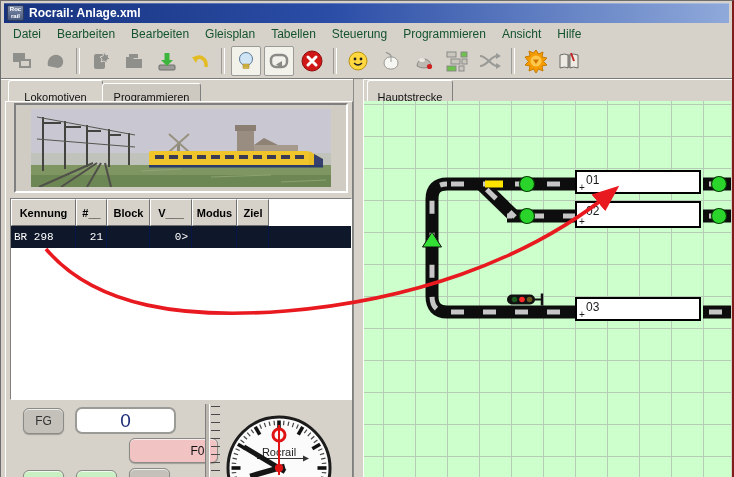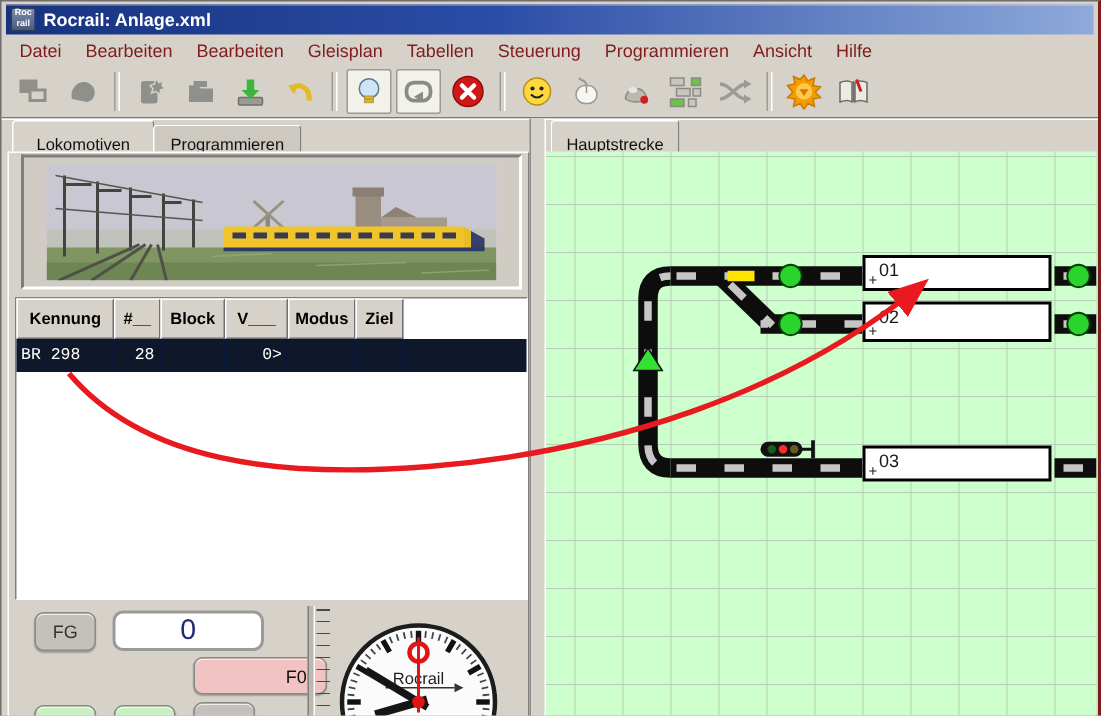--- a/index.html
+++ b/index.html
@@ -13,7 +13,7 @@
   .appicon{width:15px;height:14px;margin:0 5px 0 3px;background:linear-gradient(#7d8ca8,#4a5a7e);
     border:1px solid #2e3c5c;color:#fff;font-size:6px;line-height:7px;text-align:center;font-weight:bold;border-radius:2px;}
   
-  .menubar{position:absolute;left:4px;top:23px;right:4px;height:20px;font-size:12px;color:#7f1d1d;display:flex;align-items:center;}
+  .menubar{position:absolute;left:4px;top:23px;right:4px;height:20px;font-size:12px;color:#14532d;display:flex;align-items:center;}
   .menubar span{padding:2px 8px;cursor:default;}
   
   .toolbar{position:absolute;left:4px;top:44px;right:4px;height:32px;display:flex;align-items:center;gap:3px;padding-left:2px;}

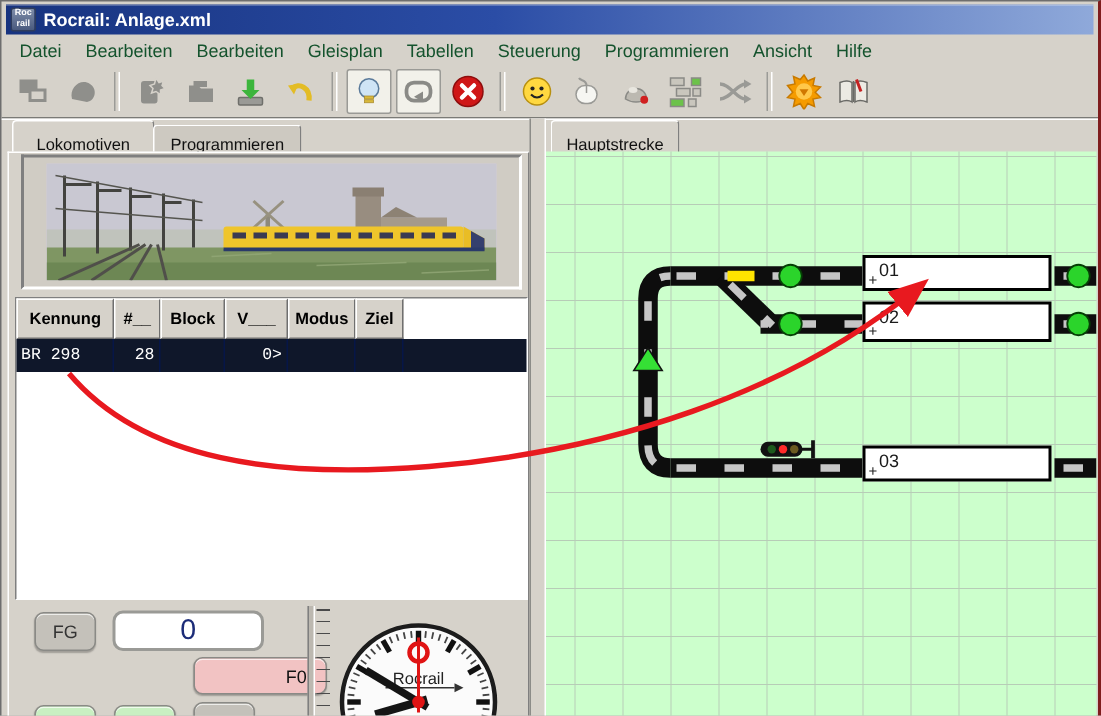--- a/index.html
+++ b/index.html
@@ -301,7 +301,7 @@
     </div>
     <div class="trow">
       <div class="td" style="width:65px">BR 298</div>
-      <div class="td right" style="width:31px">28</div>
+      <div class="td right" style="width:31px">21</div>
       <div class="td" style="width:43px"></div>
       <div class="td right" style="width:42px">0&gt;</div>
       <div class="td" style="width:45px"></div>

